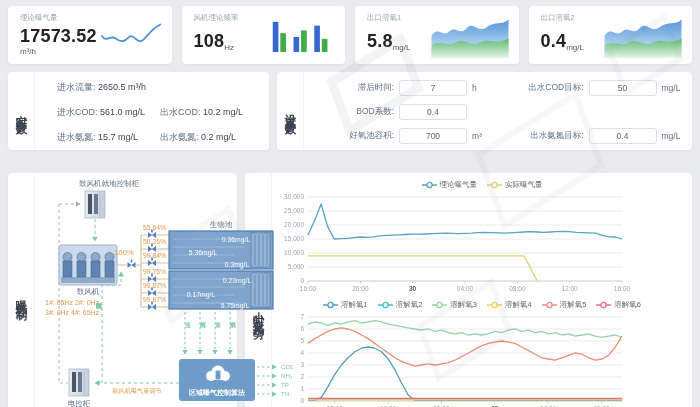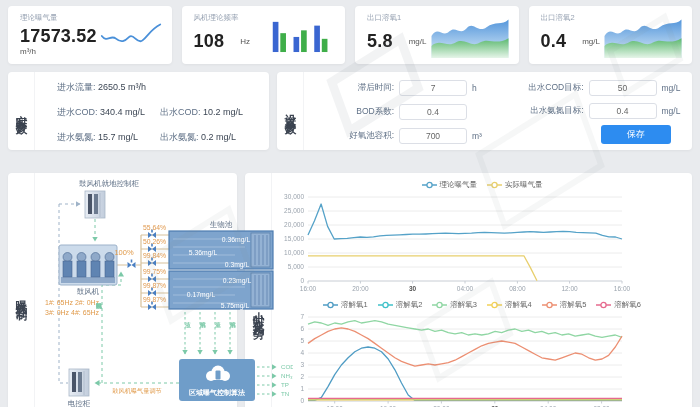--- a/index.html
+++ b/index.html
@@ -20,7 +20,7 @@
   .kpi-card { flex:1; background:#fff; border-radius:4px; box-shadow:0 1px 3px rgba(0,0,0,0.05); padding:7px 10px 5px 12px; display:flex; justify-content:space-between; }
   .kpi-left { display:flex; flex-direction:column; }
   .kpi-title { font-size:7.5px; color:#98a3b3; margin-bottom:3px; }
-  .kpi-value-row { display:flex; align-items:center; gap:16px; }
+  .kpi-value-row { display:flex; align-items:flex-end; gap:0; }
   .kpi-value { font-size:18px; font-weight:700; color:#222; letter-spacing:0.2px; }
   .kpi-unit { font-size:8px; color:#555; }
   .kpi-sub-unit { font-size:8px; color:#555; margin-top:0; }

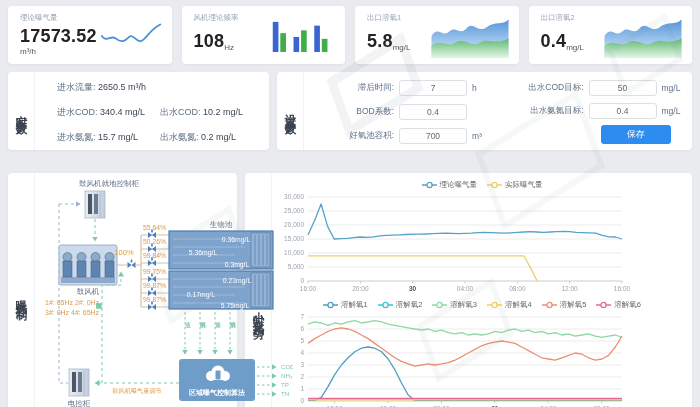--- a/index.html
+++ b/index.html
@@ -184,7 +184,7 @@
         <div class="rt-line">
           <span class="rt-cell">
             <span class="rt-label">进水COD:</span>
-            <span class="rt-value">340.4 mg/L</span>
+            <span class="rt-value">561.0 mg/L</span>
           </span>
           <span class="rt-cell">
             <span class="rt-label">出水COD:</span>

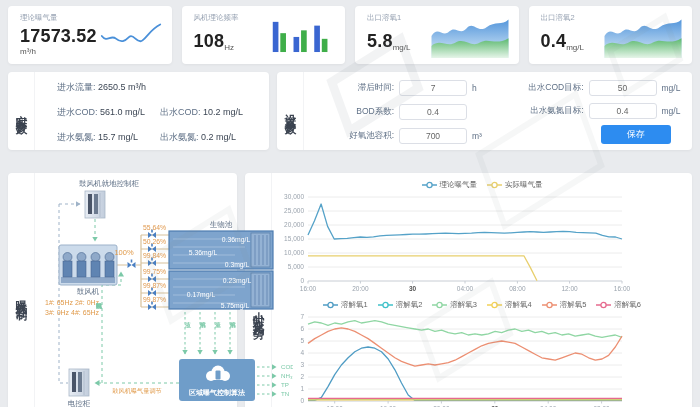--- a/index.html
+++ b/index.html
@@ -236,9 +236,6 @@
             <span class="f-label">出水氨氮目标:</span>
             <input value="0.4" style="">
             <span class="f-unit">mg/L</span>
-          </div>
-          <div class="field">
-            <button class="save-btn">保存</button>
           </div>
         </div>
       </div>

